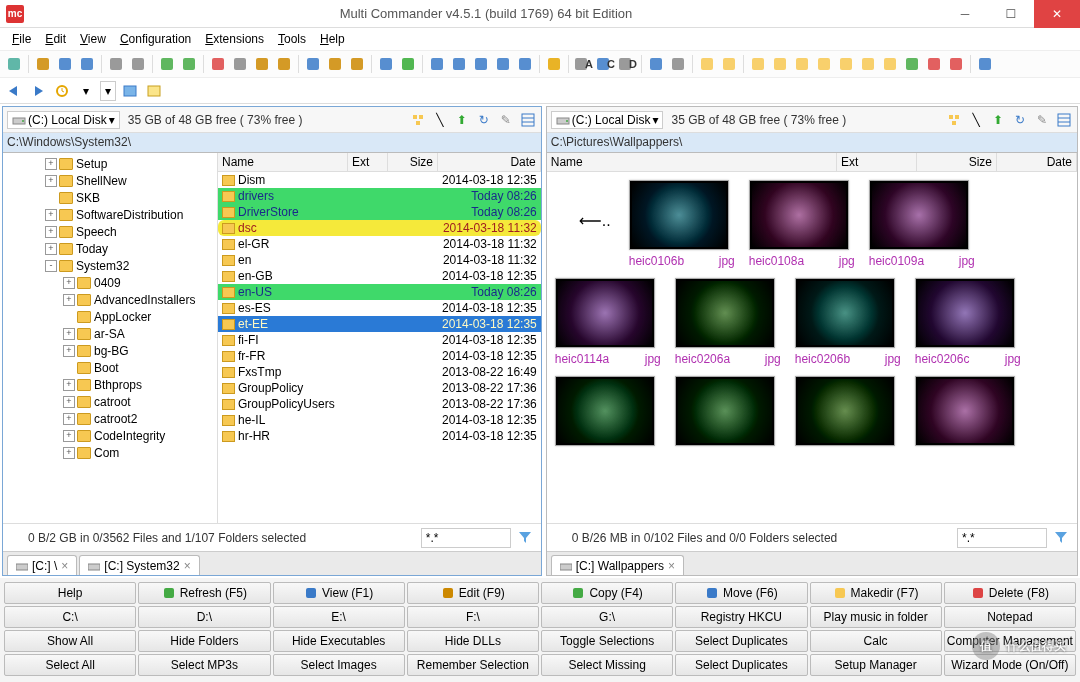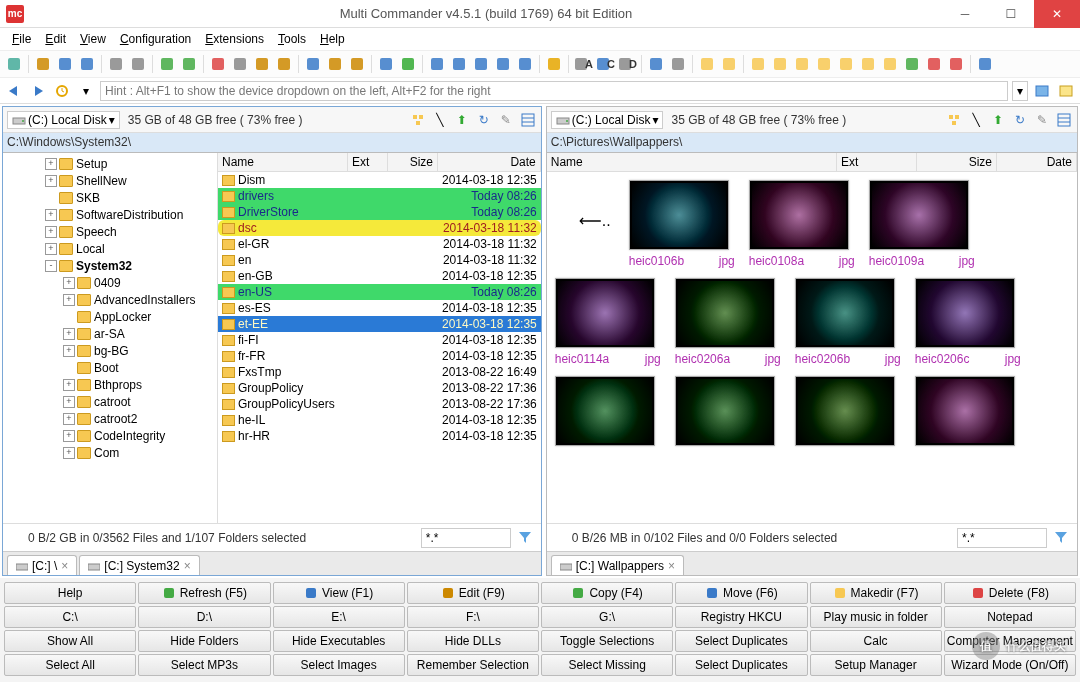--- a/index.html
+++ b/index.html
@@ -369,7 +369,6 @@
       </svg>
     </div>
   <div class="nav-icon">▾</div>
-  <input class="hint-input" readonly="" value="Hint : Alt+F1 to show the device dropdown on the left, Alt+F2 for the right" style="">
   <span style="border:1px solid #ccc;height:20px;display:flex;align-items:center;padding:0 4px;">▾</span>
   <div class="nav-icon">
       <svg width="14" height="14">

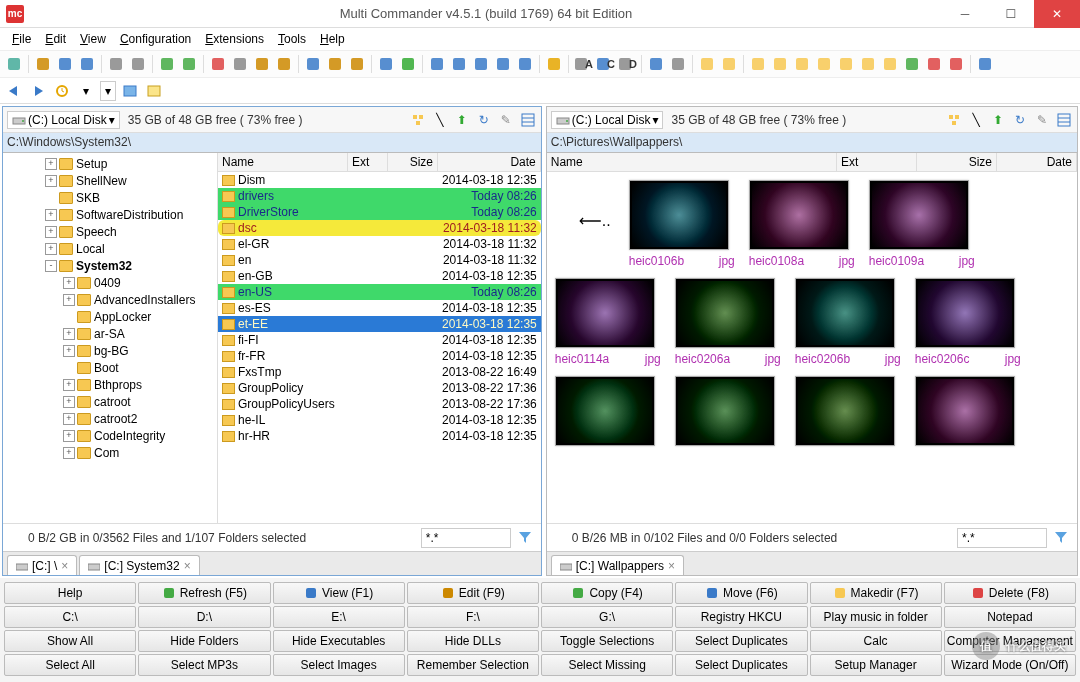--- a/index.html
+++ b/index.html
@@ -445,7 +445,7 @@
           <div class="tree-node" style="padding-left: 40px;">
             <div class="tree-exp">+</div>
             <div class="tree-folder"></div>
-            <span class="tree-label">Local</span>
+            <span class="tree-label">Today</span>
           </div>
           <div class="tree-node" style="padding-left: 40px;">
             <div class="tree-exp">-</div>

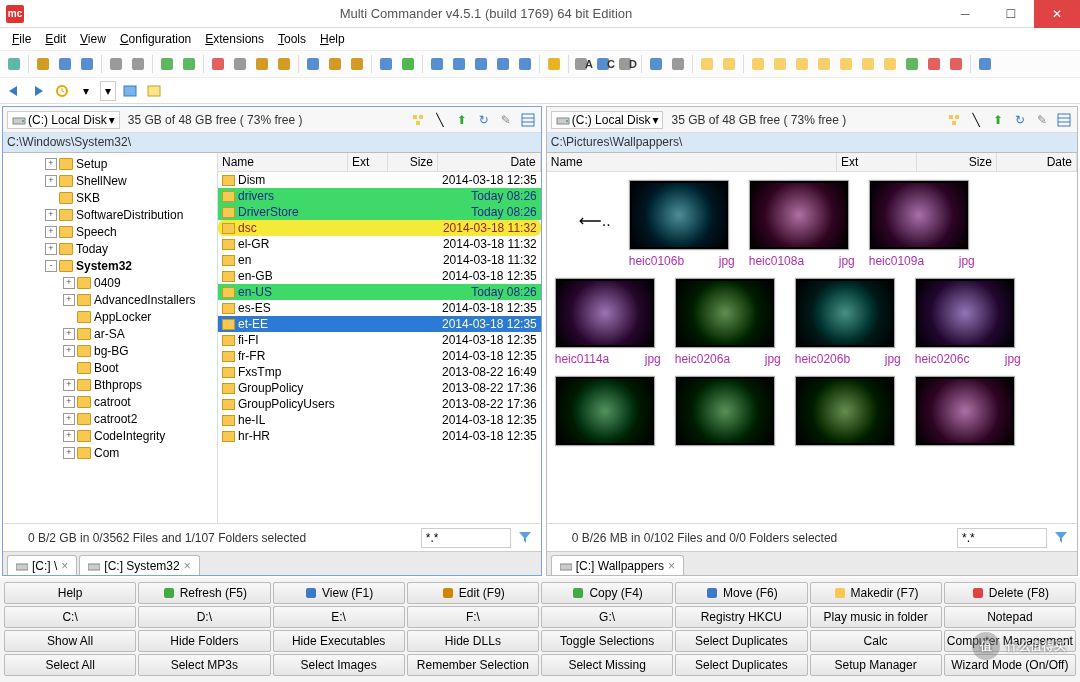--- a/index.html
+++ b/index.html
@@ -50,7 +50,7 @@
 .tree-exp.none { border: none; }
 .tree-folder { width: 14px; height: 12px; background: #f7c852; border: 1px solid #cc9a1f; border-radius: 1px; margin-right: 3px; }
 .tree-label { cursor: pointer; }
-.tree-label.bold { font-weight: bold; }
+.tree-label.bold { font-weight: normal; }
 
 
 .filelist { flex: 1; overflow: auto; position: relative; }

